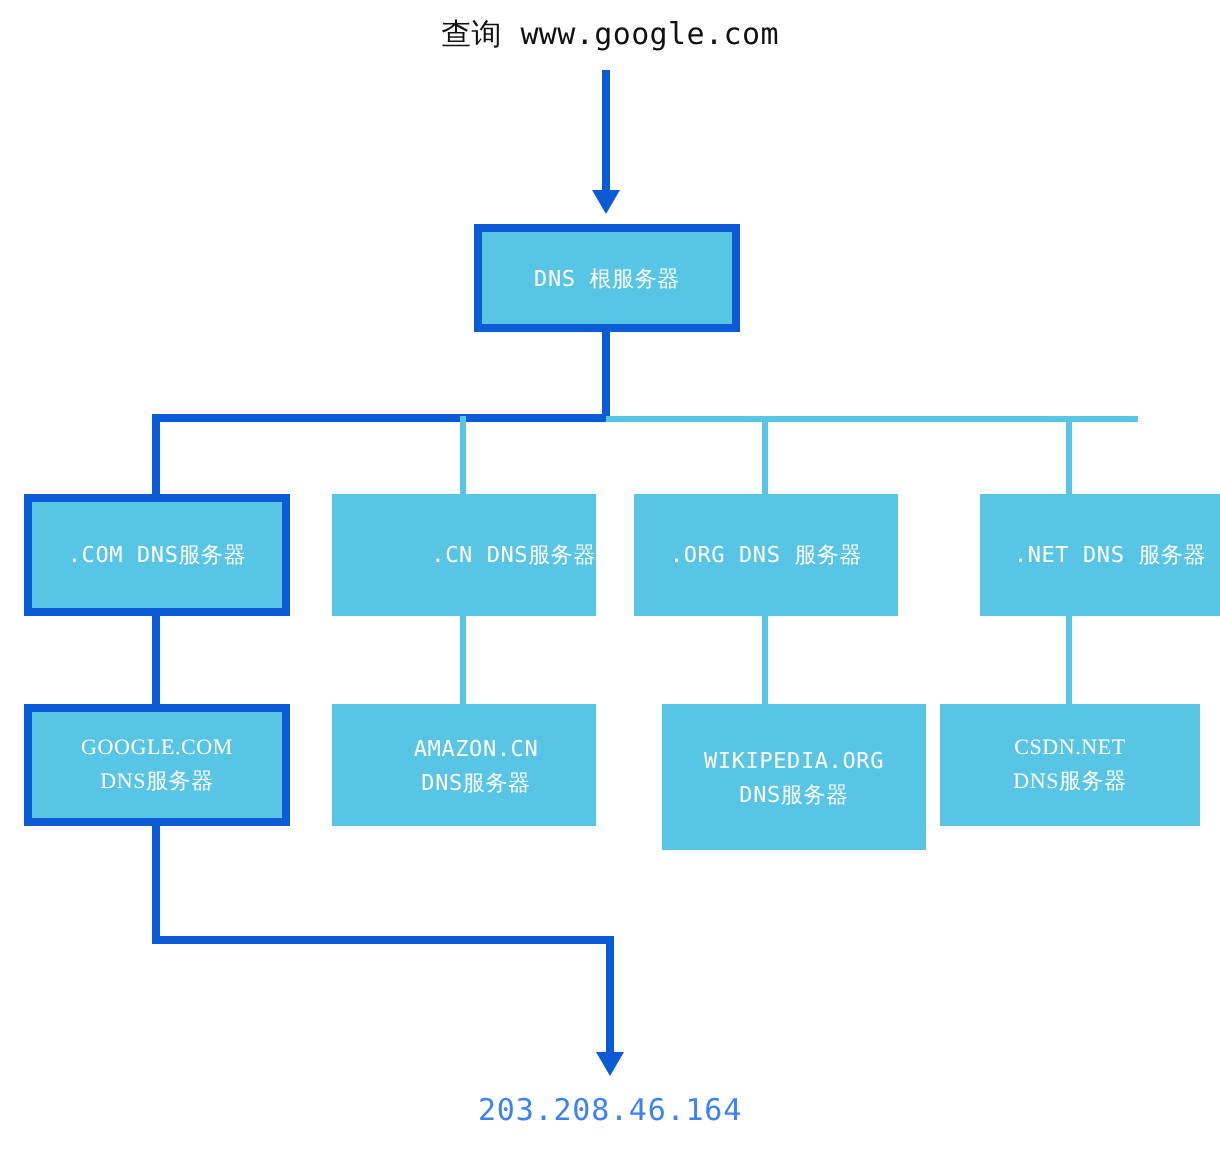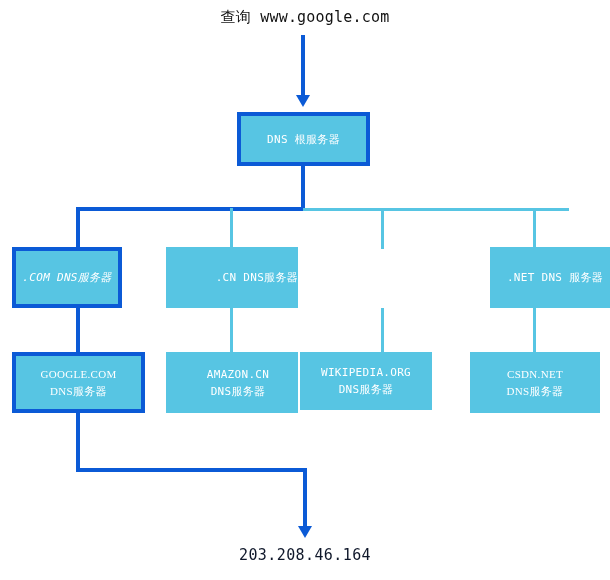--- a/index.html
+++ b/index.html
@@ -81,7 +81,7 @@
   <div class="line" style="left:381px;top:208px;width:3px;height:41px;"></div>
   <div class="line" style="left:533px;top:208px;width:3px;height:41px;"></div>
 
-  <div class="node hl" style="left:12px;top:247px;width:110px;height:61px;font-style:italic;">
+  <div class="node hl" style="left:12px;top:247px;width:133px;height:61px;">
     <span>.COM DNS服务器</span>
   </div>
   <div class="node" style="left:166px;top:247px;width:132px;height:61px;justify-content:flex-end;">

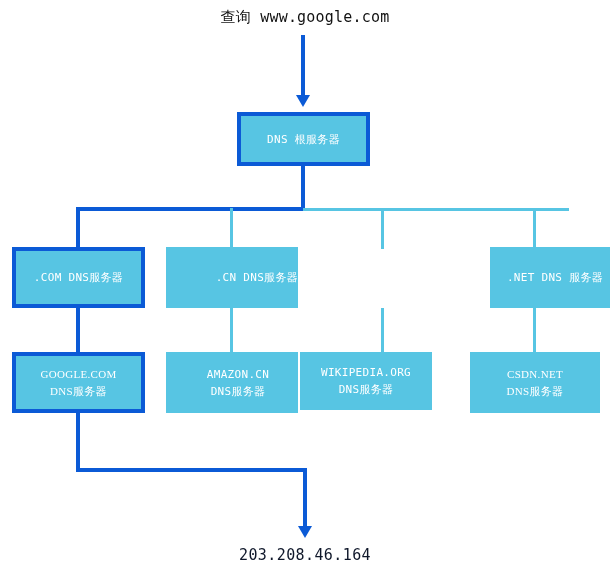--- a/index.html
+++ b/index.html
@@ -87,6 +87,9 @@
   <div class="node" style="left:166px;top:247px;width:132px;height:61px;justify-content:flex-end;">
     <span>.CN DNS服务器</span>
   </div>
+  <div class="node" style="left:317px;top:247px;width:132px;height:61px;">
+    <span>.ORG DNS 服务器</span>
+  </div>
   <div class="node" style="left:490px;top:247px;width:130px;height:61px;">
     <span>.NET DNS 服务器</span>
   </div>

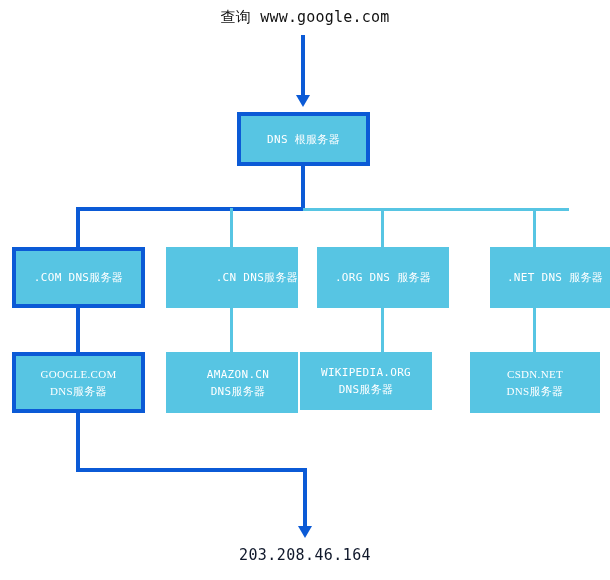--- a/index.html
+++ b/index.html
@@ -107,7 +107,7 @@
     <span>AMAZON.CN
 DNS服务器</span>
   </div>
-  <div class="node" style="left:300px;top:352px;width:132px;height:58px;">
+  <div class="node" style="left:331px;top:352px;width:132px;height:73px;">
     <span>WIKIPEDIA.ORG
 DNS服务器</span>
   </div>

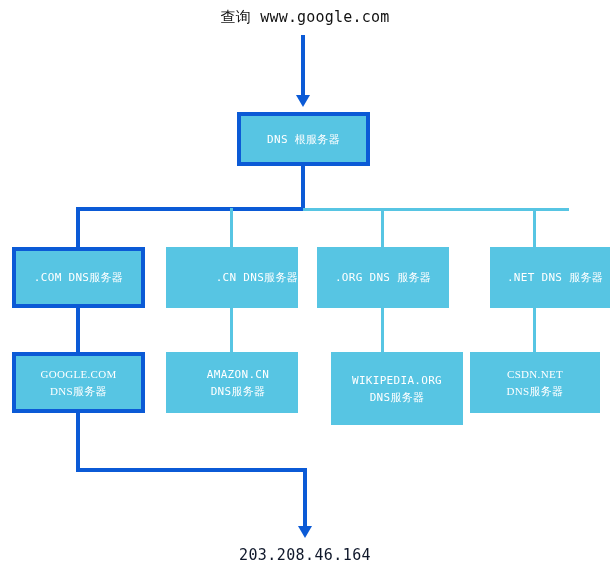--- a/index.html
+++ b/index.html
@@ -25,7 +25,7 @@
     left:0;right:0;top:546px;
     text-align:center;
     font-size:15px;
-    color:#0f172a;
+    color:#3b82f6;
     letter-spacing:0.4px;
     white-space:nowrap;
   }

